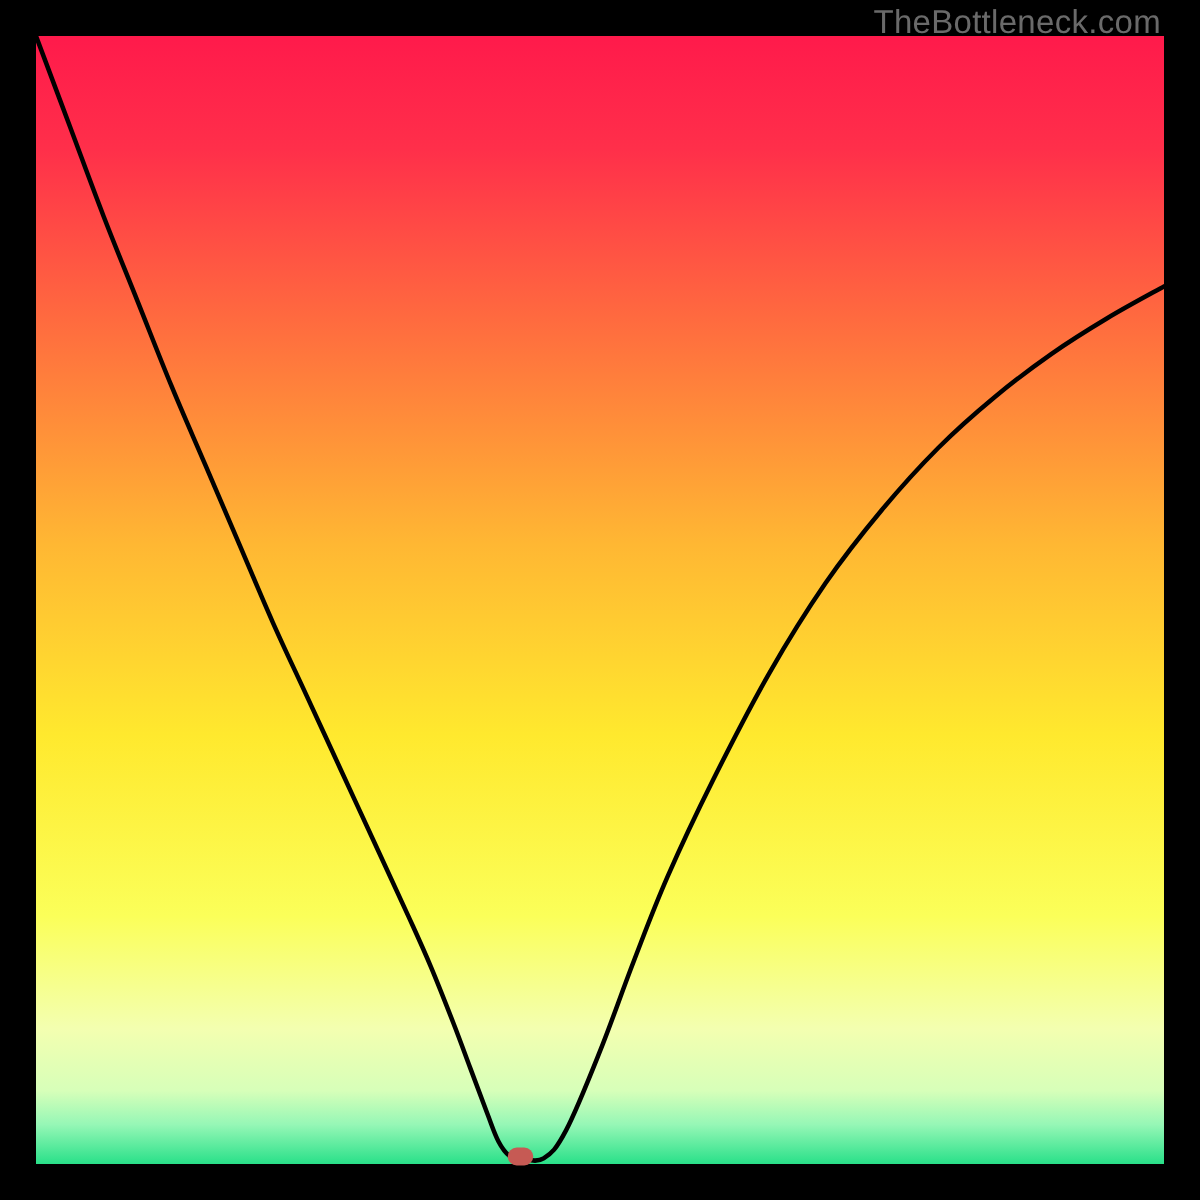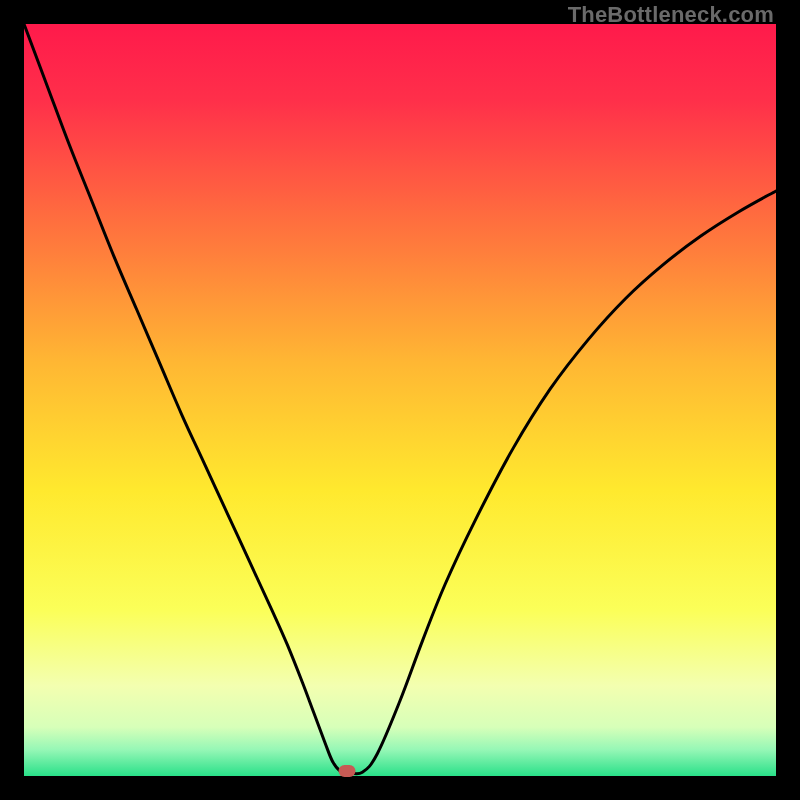--- a/index.html
+++ b/index.html
@@ -32,7 +32,7 @@
     right: 26px;
     color: #6a6a6a;
     font-size: 22px;
-    font-weight: 700;
+    font-weight: 400;
     letter-spacing: 0.2px;
     user-select: none;
   }

